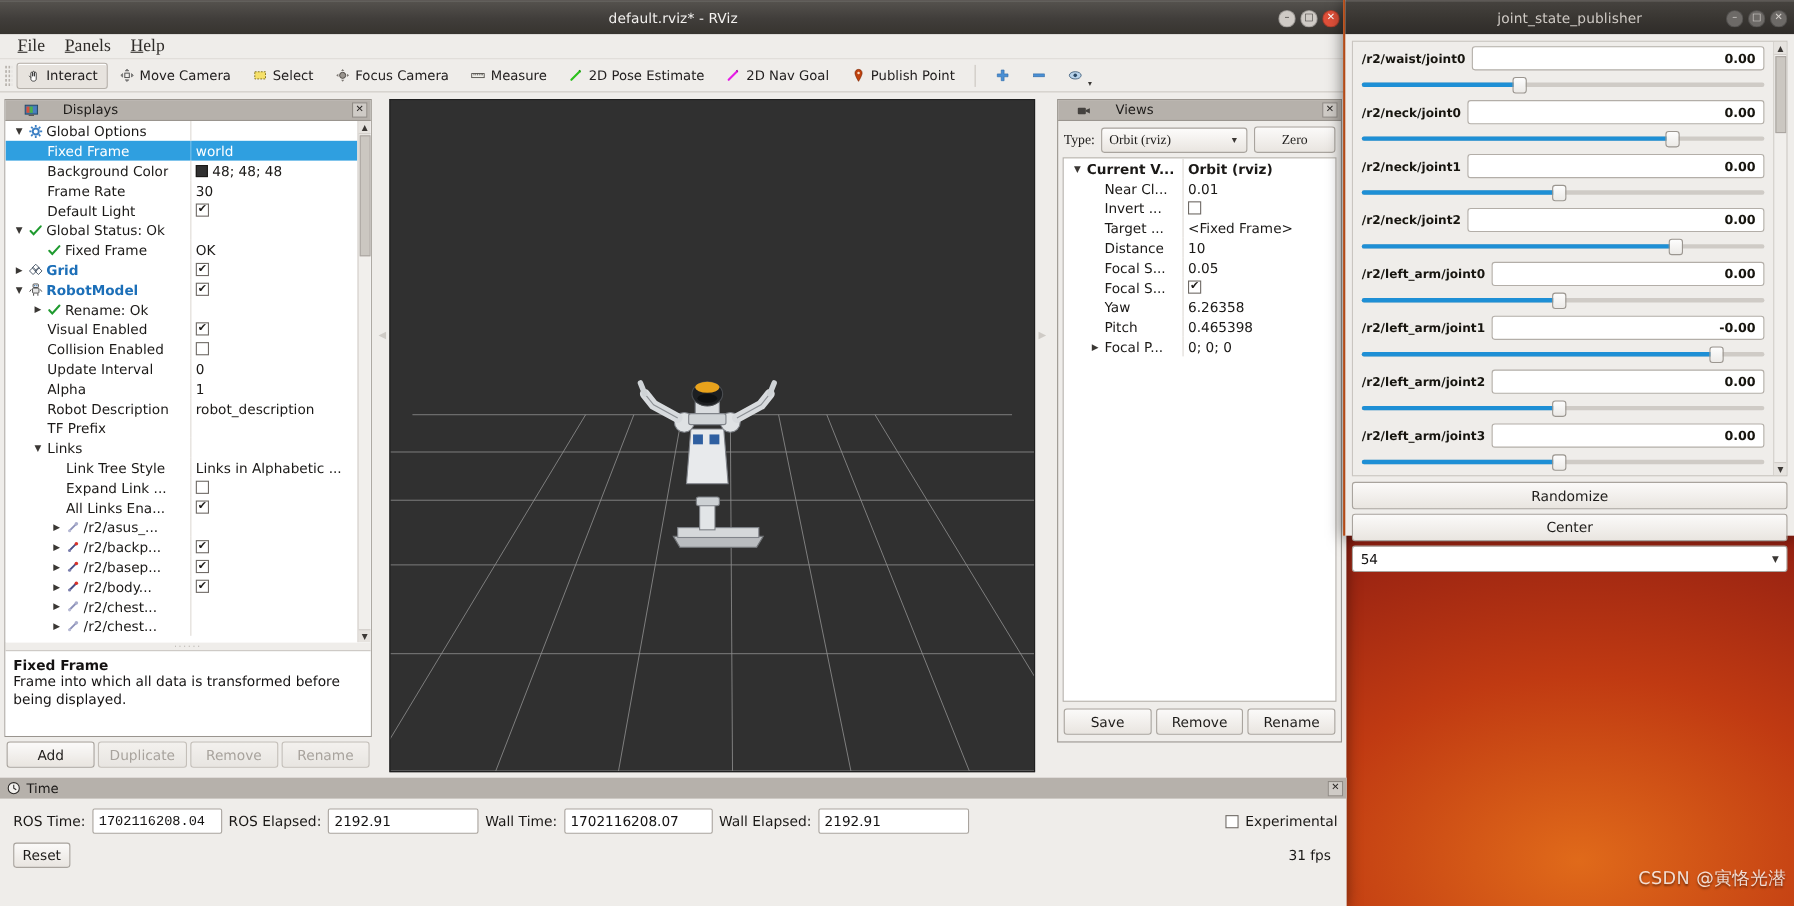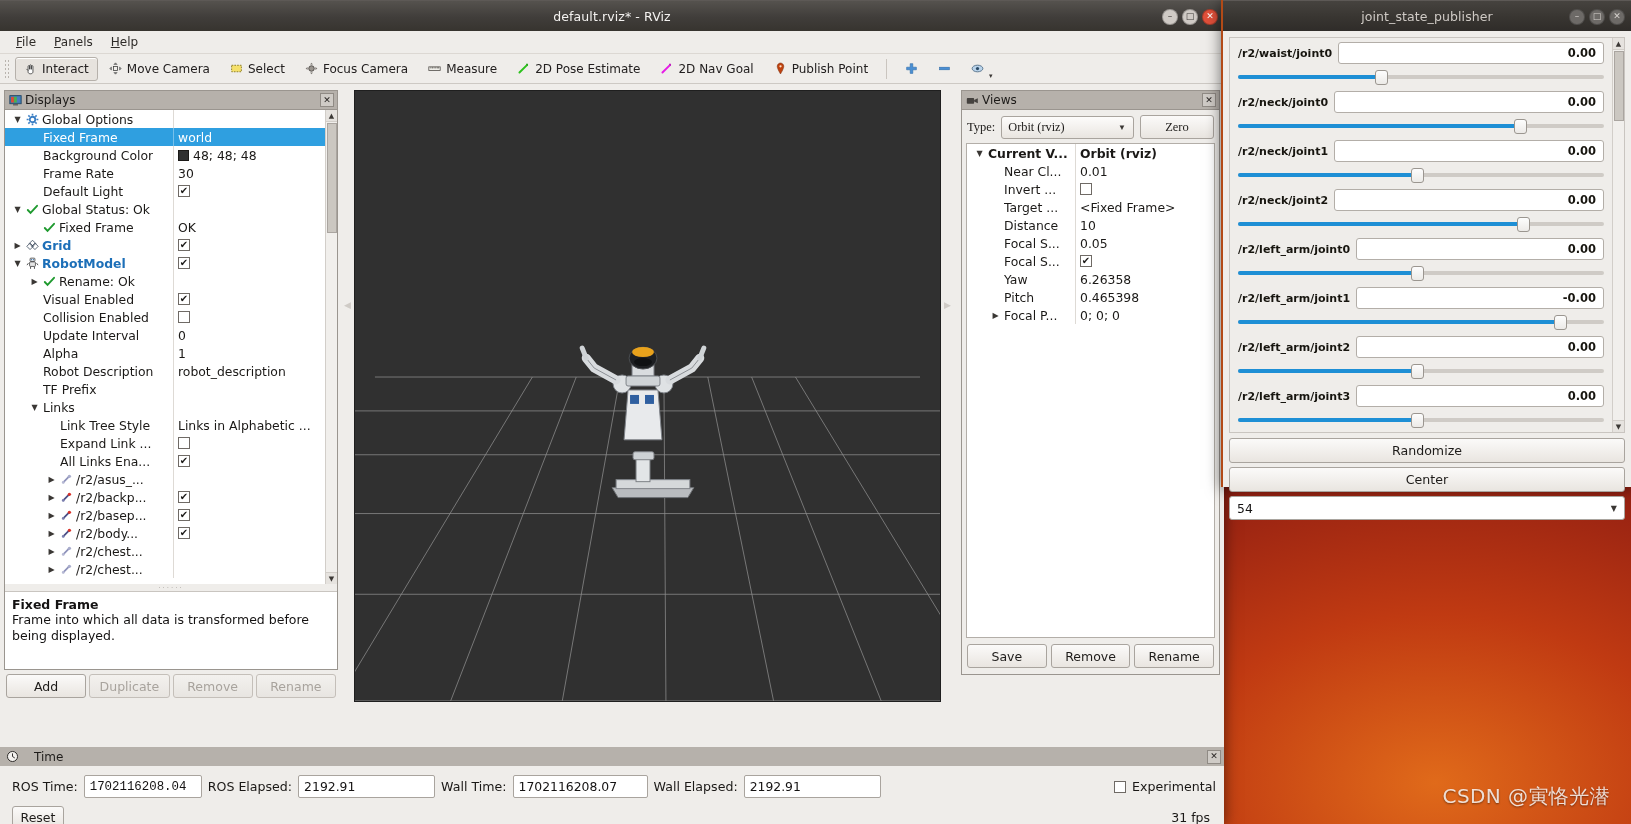--- a/index.html
+++ b/index.html
@@ -55,7 +55,7 @@
     padding-left: 8px; background: #efedea;
     border-bottom: 1px solid #dcd8d3;
   }
-  .menu-item { padding: 2px 8px; font-size: 12px; color: #2e2b28; }
+  .menu-item { padding: 2px 8px; font-size: 16px; color: #2e2b28; font-family: Liberation Serif, serif; }
   .menu-item u { text-decoration: underline; }
 
   

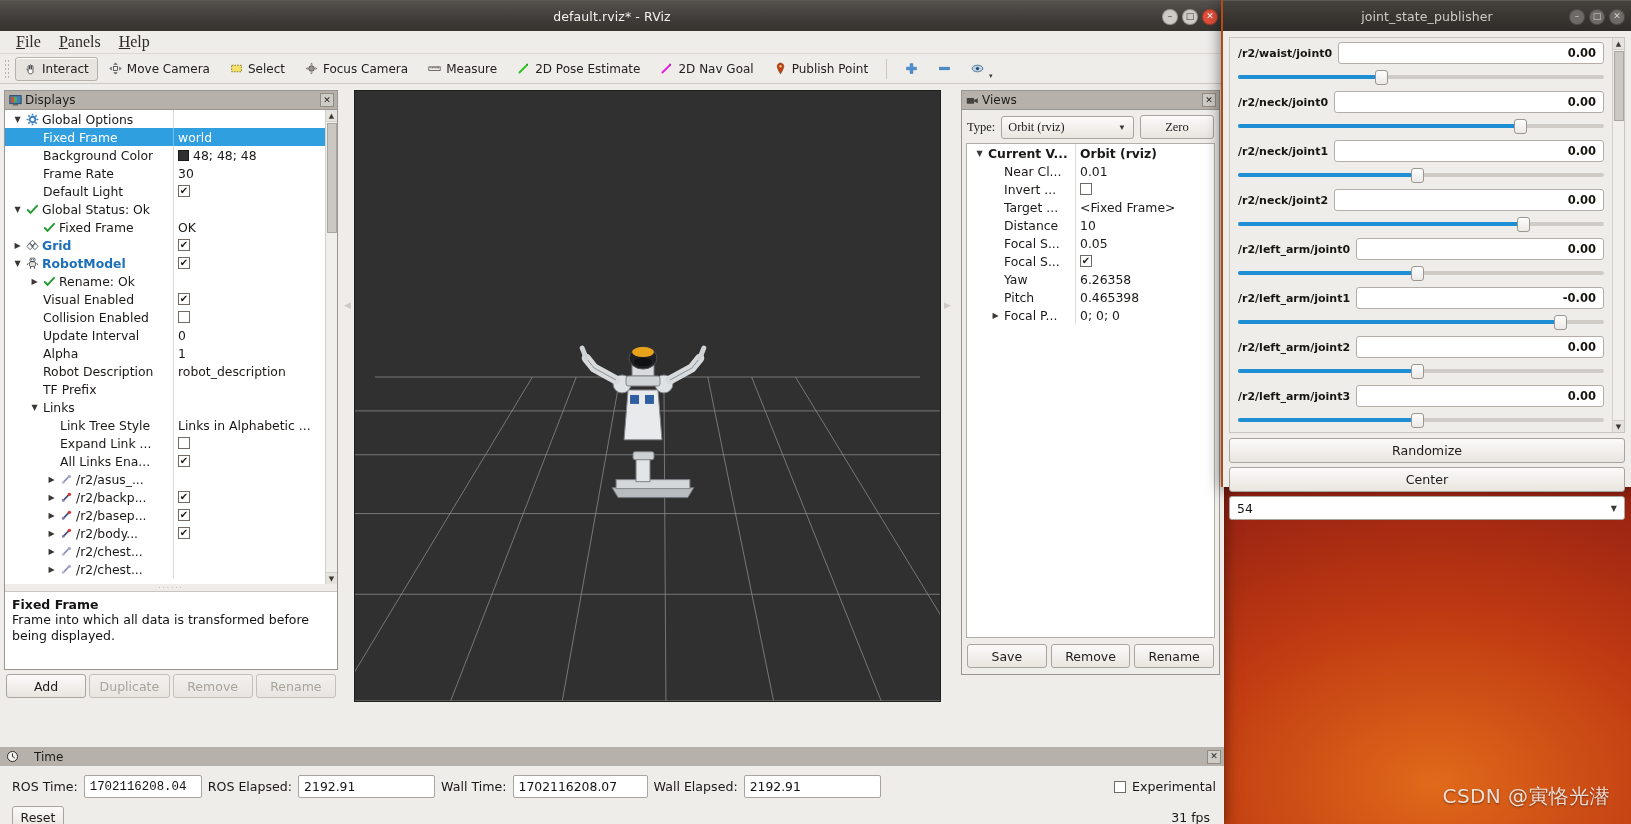--- a/index.html
+++ b/index.html
@@ -80,7 +80,7 @@
   .panel { position: absolute; }
   .panel-head {
     height: 19px; background: #b6b1ab; display: flex; align-items: center;
-    padding: 0 3px 0 4px; gap: 3px; font-size: 12px; color: #1d1b19;
+    padding: 0 3px 0 17px; gap: 22px; font-size: 12px; color: #1d1b19;
   }
   .panel-head .ptitle { flex: 1; }
   .panel-x {

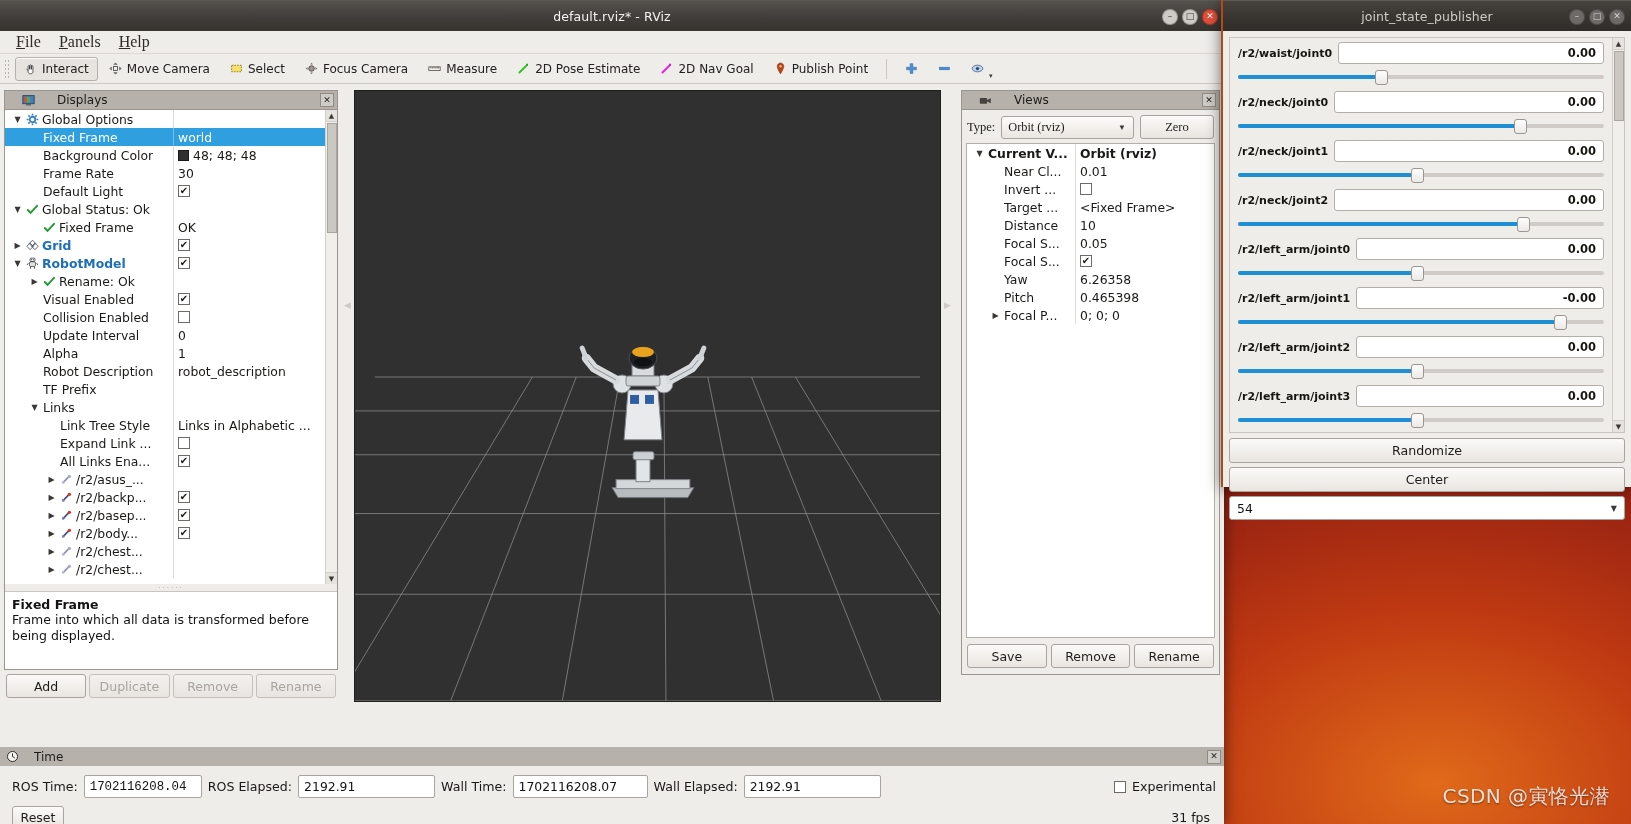--- a/index.html
+++ b/index.html
@@ -168,7 +168,7 @@
   
   #timepanel { position: absolute; left: 0; top: 707px; width: 1224px; height: 117px; background: #efedea; }
   #time-head { height: 19px; background: #b6b1ab; display: flex; align-items: center;
-    padding: 0 3px 0 6px; gap: 15px; font-size: 12px; color: #1d1b19; margin-top: 40px; }
+    padding: 0 3px 0 6px; gap: 5px; font-size: 12px; color: #1d1b19; }
   #time-row { display: flex; align-items: center; gap: 6px; padding: 9px 8px 0 12px; }
   #time-row .lbl { font-size: 12.6px; color: #1a1816; white-space: nowrap; }
   .tinput { height: 23px; background: #fff; border: 1px solid #a9a49e; border-radius: 2px;

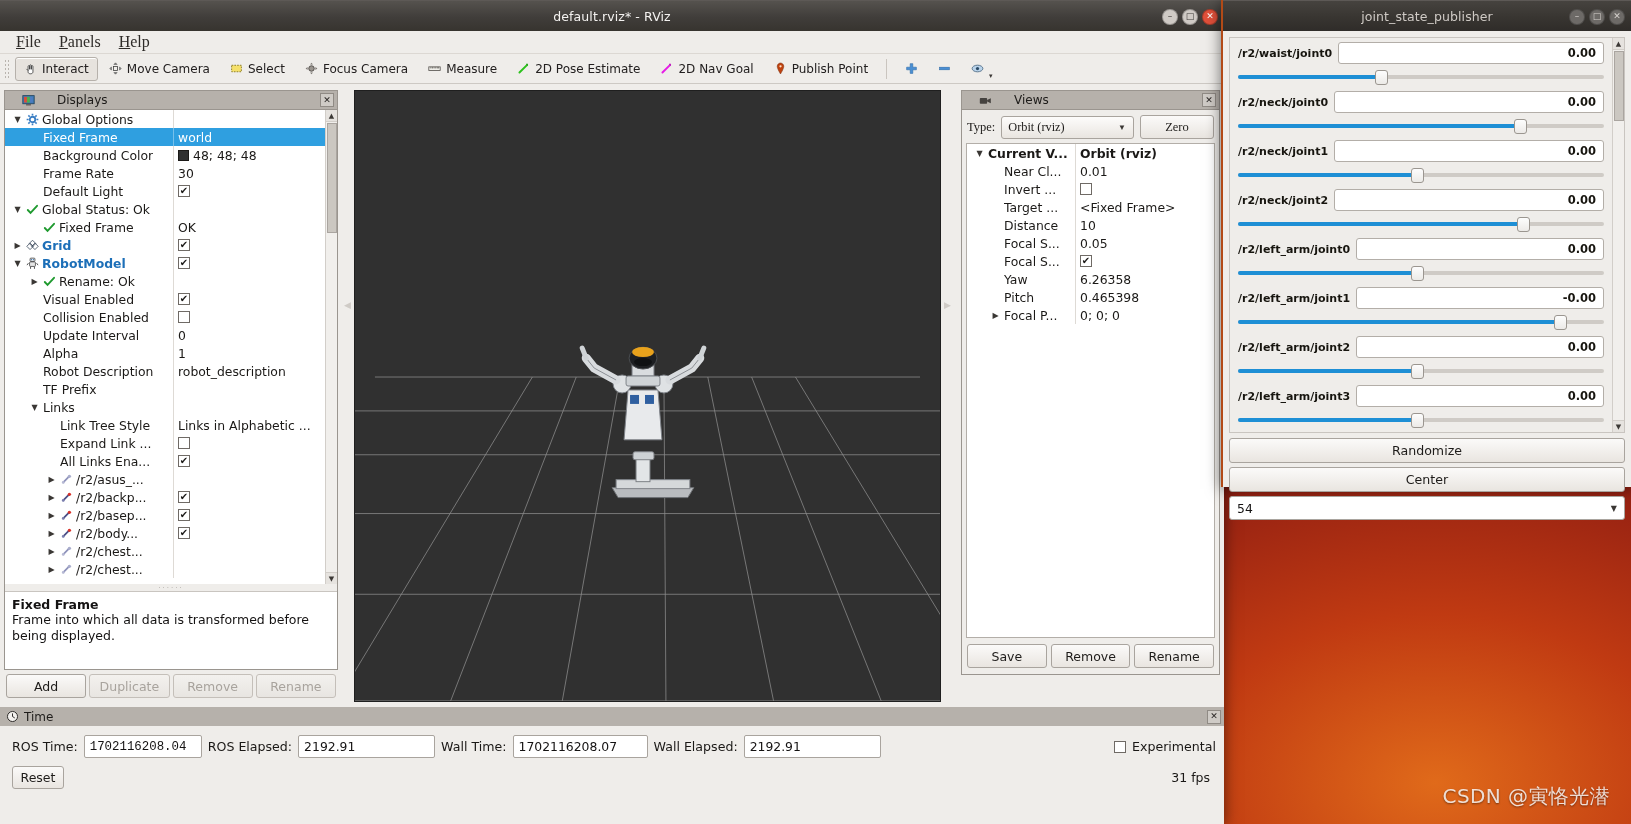--- a/index.html
+++ b/index.html
@@ -19,9 +19,9 @@
       linear-gradient(160deg, #6b1412 0%, #8e2215 40%, #c4491a 100%);
   }
   #watermark {
-    position: absolute; right: 21px; bottom: 14px;
+    position: absolute; right: 7px; bottom: 14px;
     color: rgba(255,255,255,.82);
-    font-size: 20px;
+    font-size: 16px;
     letter-spacing: .4px;
     text-shadow: 0 1px 2px rgba(0,0,0,.45);
   }

